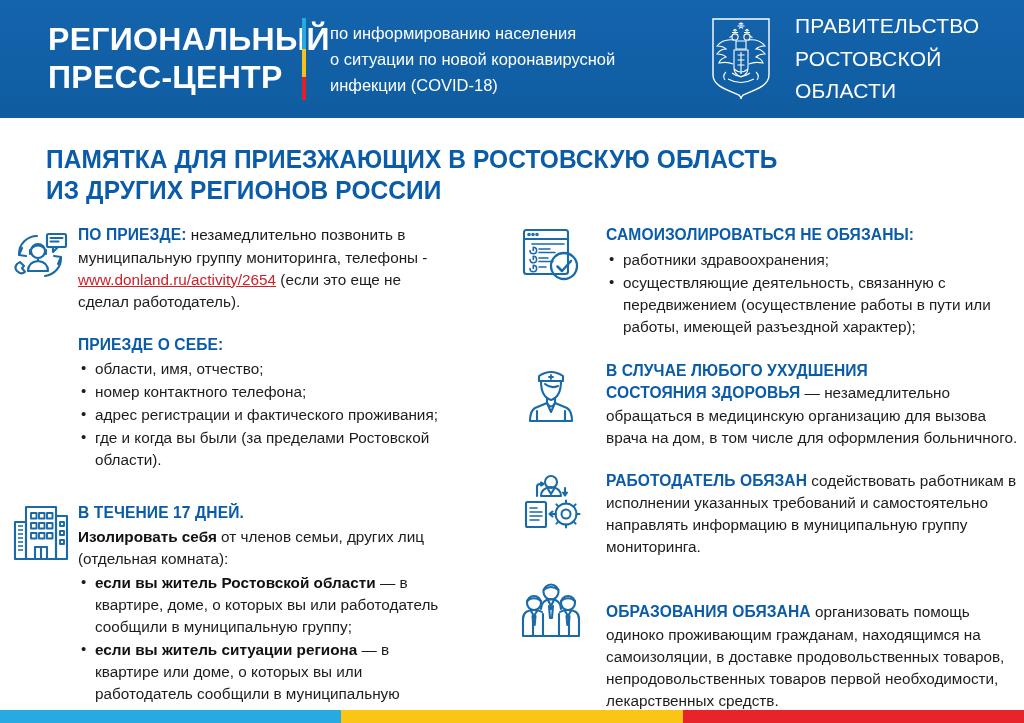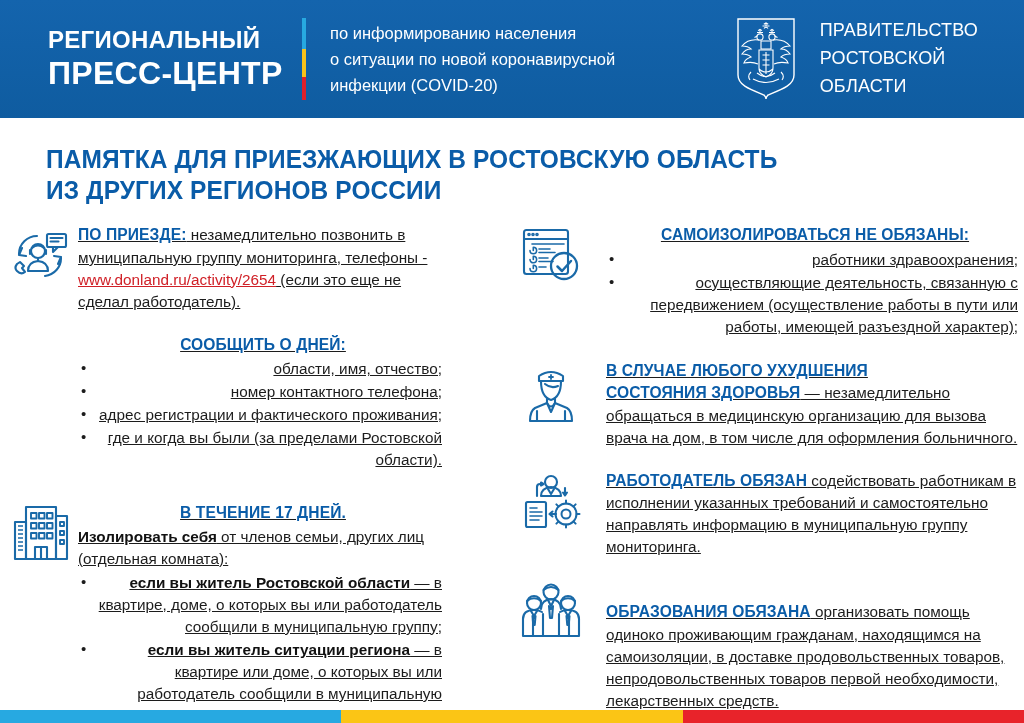--- a/index.html
+++ b/index.html
@@ -39,7 +39,7 @@
     white-space: nowrap;
     font-stretch: condensed;
   }
-  .brand-line1 { font-size: 24px; }
+  .brand-line1 { font-size: 32px; }
   .brand-line2 { font-size: 32px; margin-top: 4px; }
 
   .tri-divider {

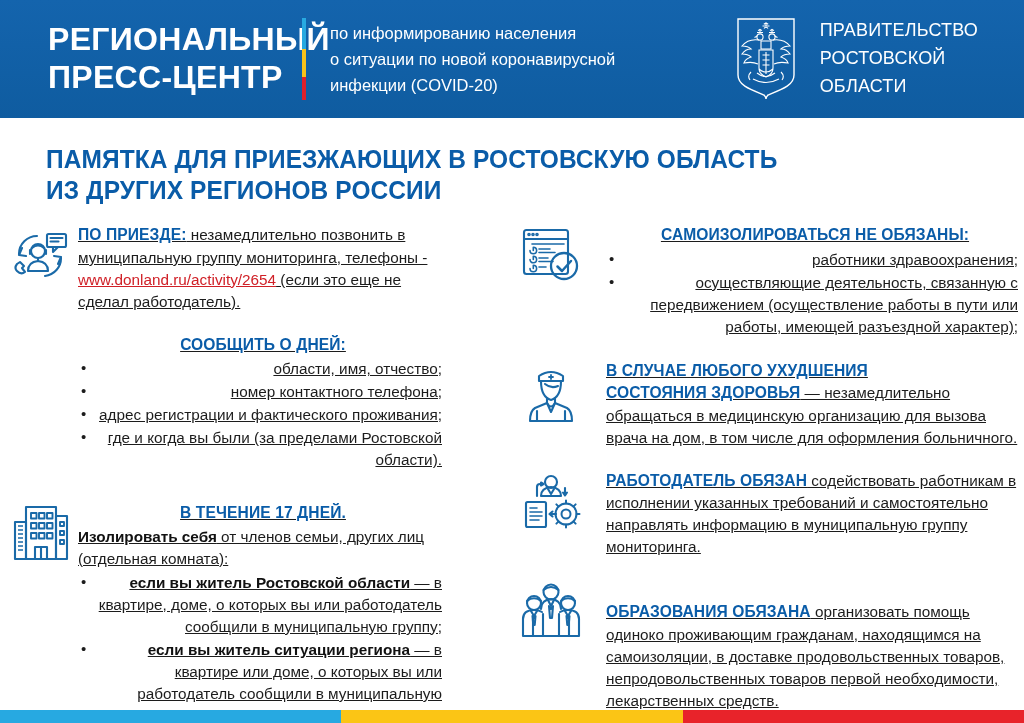--- a/index.html
+++ b/index.html
@@ -78,7 +78,7 @@
   }
   .gov-text {
     color: #ffffff;
-    font-size: 18px;
+    font-size: 21px;
     line-height: 1.55;
     letter-spacing: 0.2px;
     margin-left: 7px;

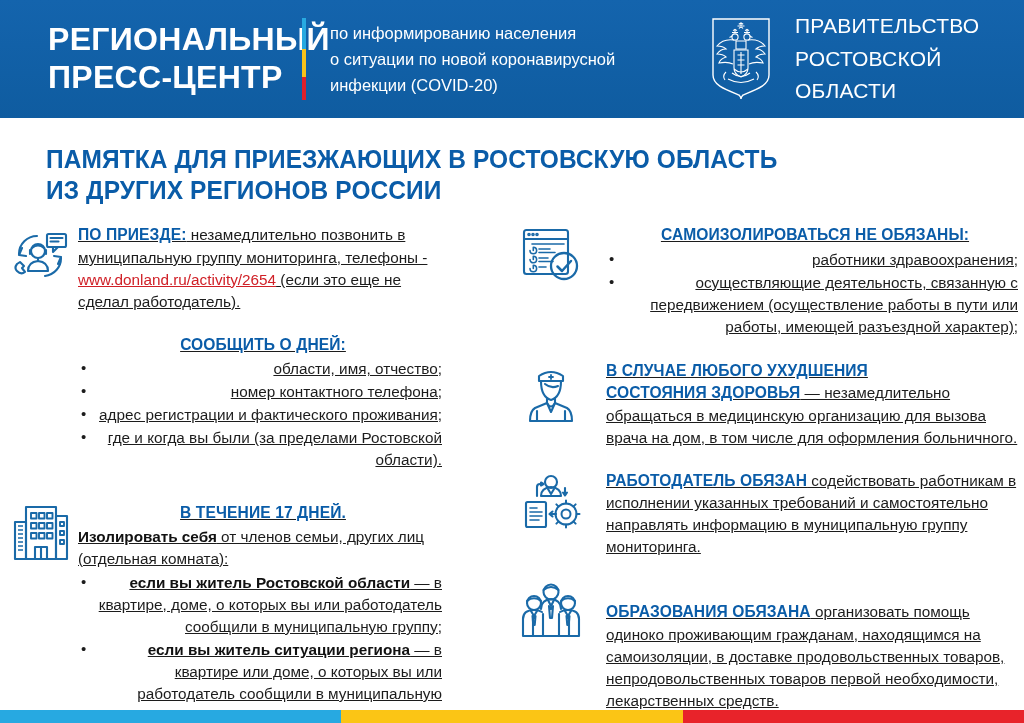--- a/index.html
+++ b/index.html
@@ -209,7 +209,7 @@
   <div class="subtitle">
     <div>по информированию населения</div>
     <div>о ситуации по новой коронавирусной</div>
-    <div>инфекции (COVID-20)</div>
+    <div>инфекции (COVID-18)</div>
   </div>
 
   <div class="gov-block">

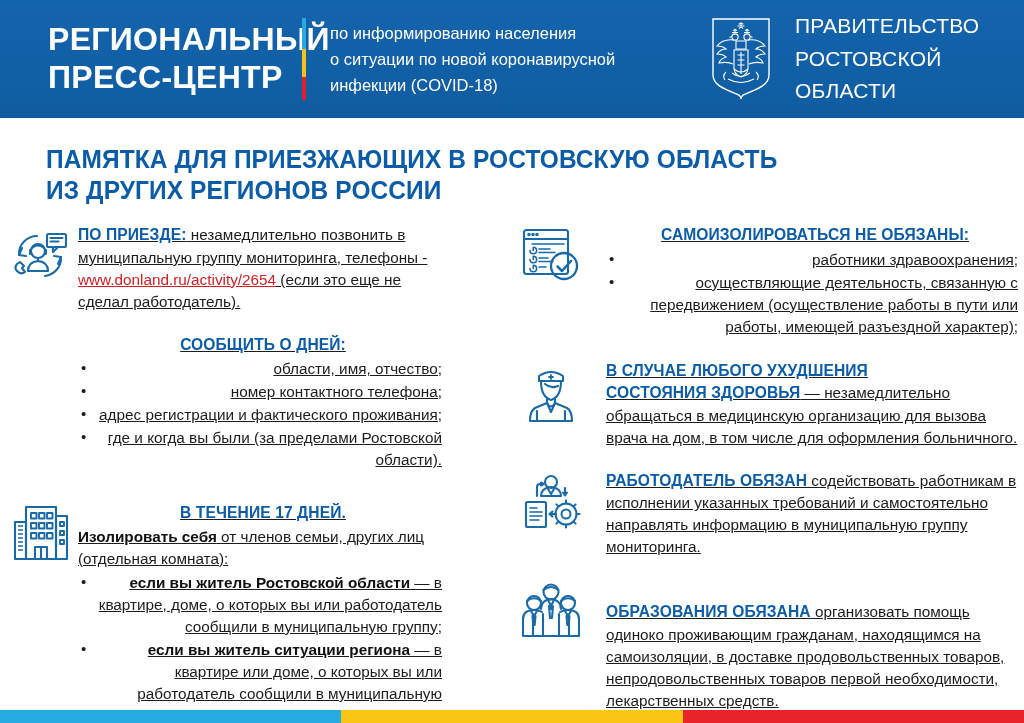--- a/index.html
+++ b/index.html
@@ -139,7 +139,6 @@
     font-size: 15.3px;
     line-height: 1.44;
     color: #1c1c1c;
-    text-decoration: underline;
   }
   .hd {
     color: #0a5ca8;

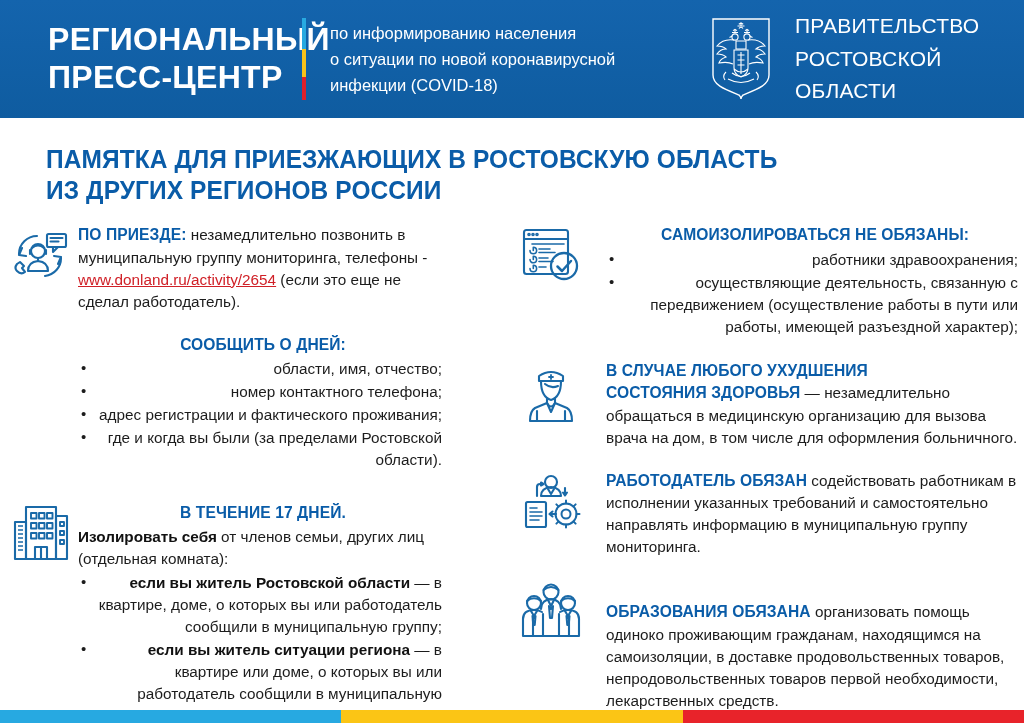--- a/index.html
+++ b/index.html
@@ -146,7 +146,7 @@
     font-size: 15.6px;
     letter-spacing: 0.1px;
   }
-  .hd-blk { display: block; margin-bottom: 1px; text-align: center; }
+  .hd-blk { display: block; margin-bottom: 1px; }
   b { font-weight: bold; color: #111; }
   .link {
     color: #d02027;

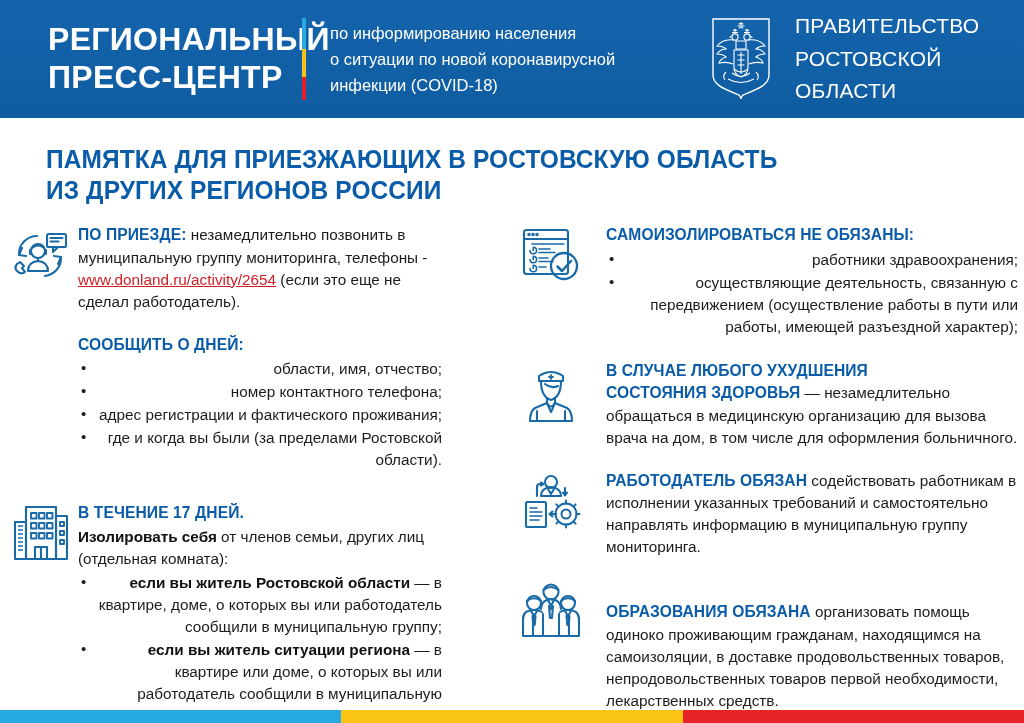--- a/index.html
+++ b/index.html
@@ -156,7 +156,6 @@
     margin: 2px 6px 0 0;
     padding-left: 17px;
     list-style: none;
-    text-align: right;
   }
   li {
     position: relative;

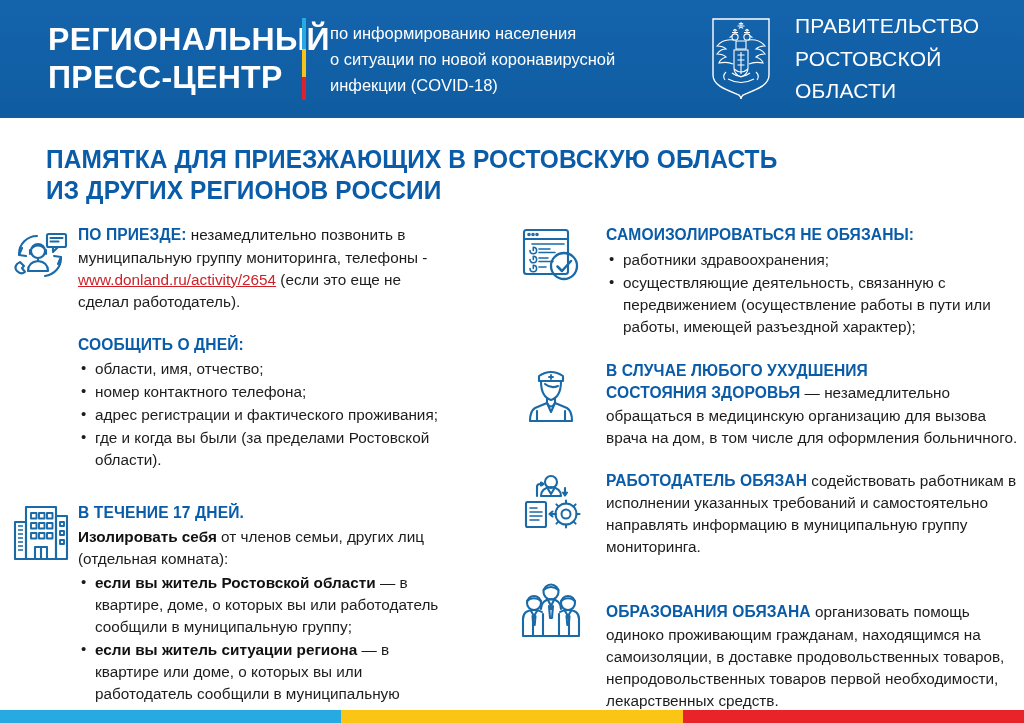--- a/index.html
+++ b/index.html
@@ -279,7 +279,7 @@
 
         <div class="gap-m"></div>
 
-        <span class="hd hd-blk">СООБЩИТЬ О ДНЕЙ:</span>
+        <span class="hd hd-blk">ПРИЕЗДЕ О СЕБЕ:</span>
         <ul>
           <li>области, имя, отчество;</li>
           <li>номер контактного телефона;</li>

